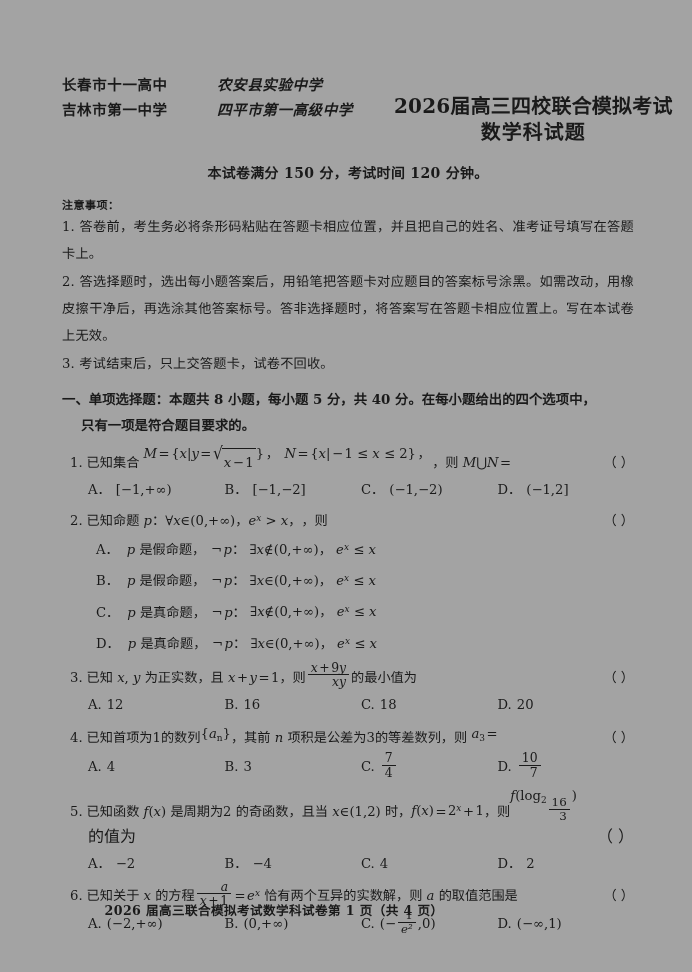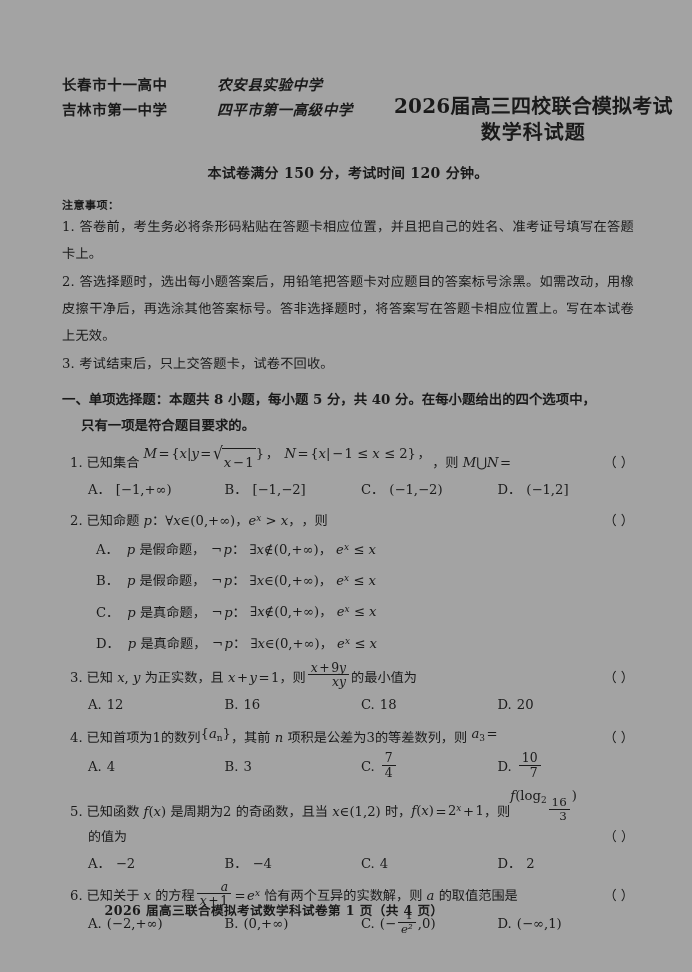--- a/index.html
+++ b/index.html
@@ -144,7 +144,7 @@
     font-family: "DejaVu Serif", serif;
   }
   .q-cont {
-    font-size: 13px;
+    font-size: 16px;
     line-height: 25px;
     padding-left: 26px;
     display: flex;

